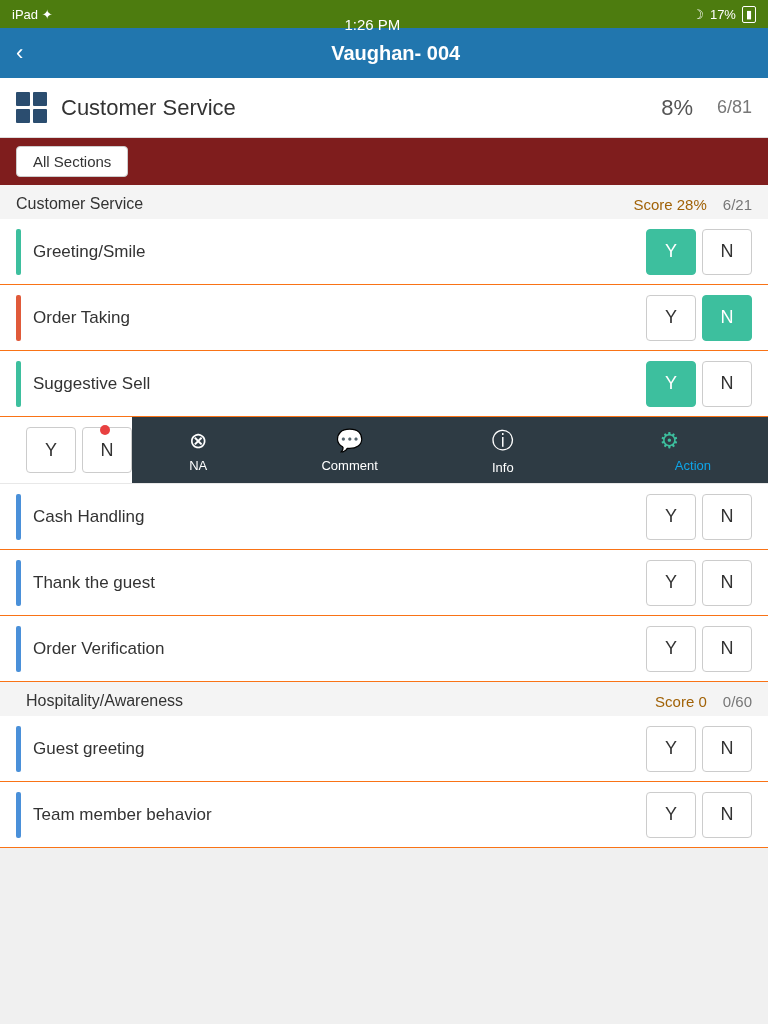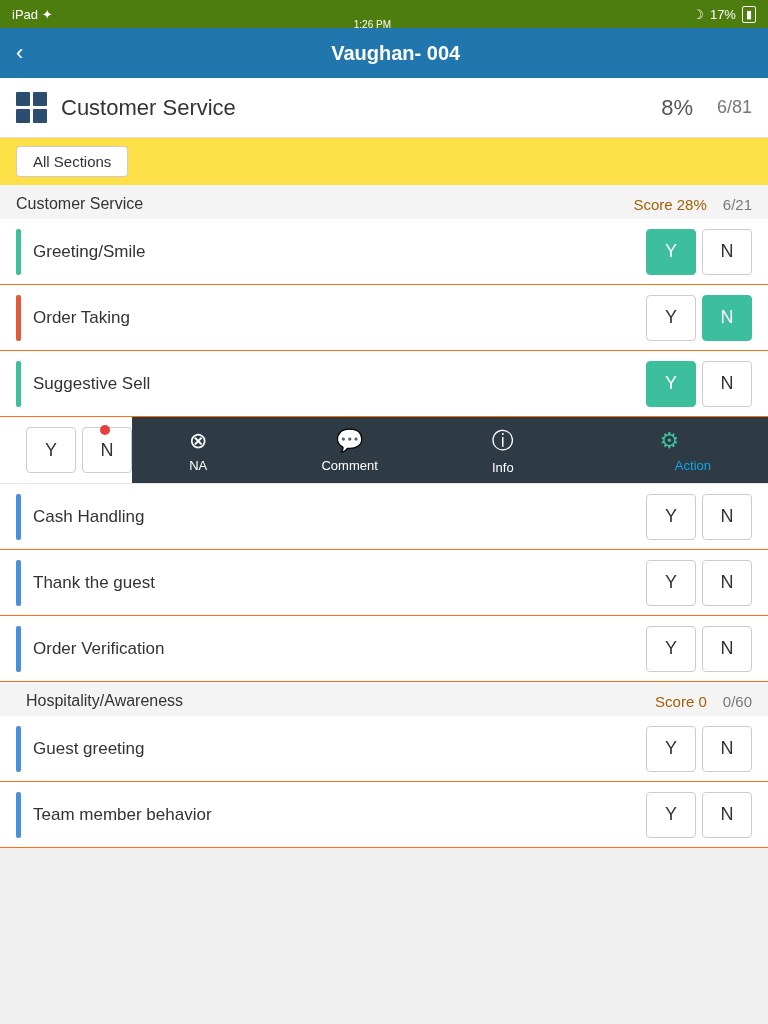--- a/index.html
+++ b/index.html
@@ -23,7 +23,7 @@
       font-size: 13px;
     }
     .status-left { display: flex; align-items: center; gap: 6px; }
-    .status-center { font-size: 10px; font-weight: 500; margin-top: 20px; }
+    .status-center { font-size: 15px; font-weight: 500; margin-top: 20px; }
     .status-right { display: flex; align-items: center; gap: 6px; font-size: 13px; }
 
     

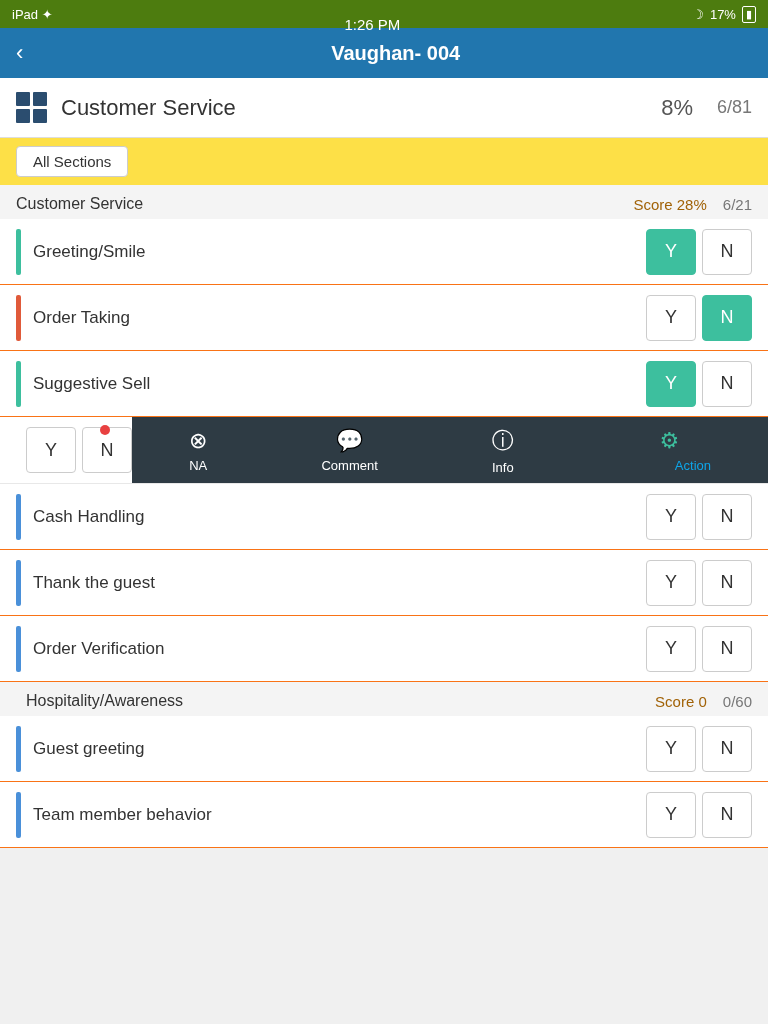--- a/index.html
+++ b/index.html
@@ -86,7 +86,7 @@
 
     
     .sections-row {
-      background: #fde047;
+      background: #7f1d1d;
       padding: 8px 16px;
     }
     .sections-btn {

